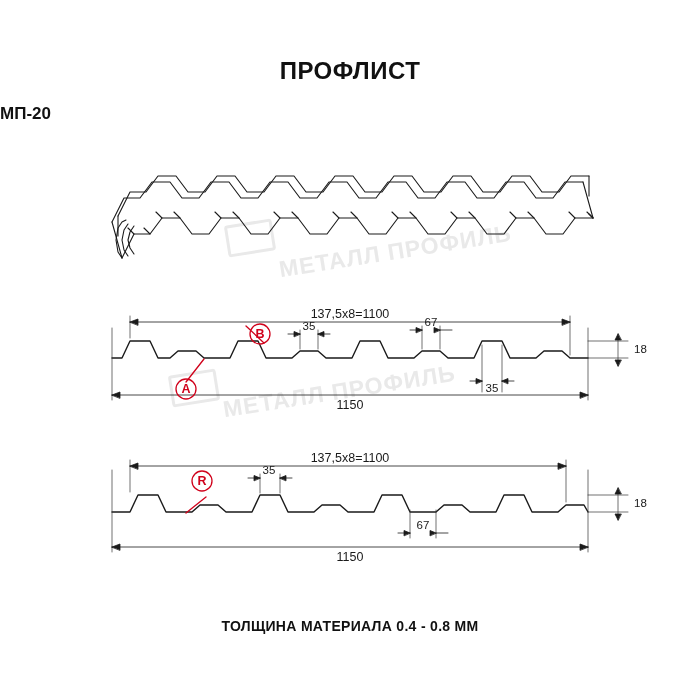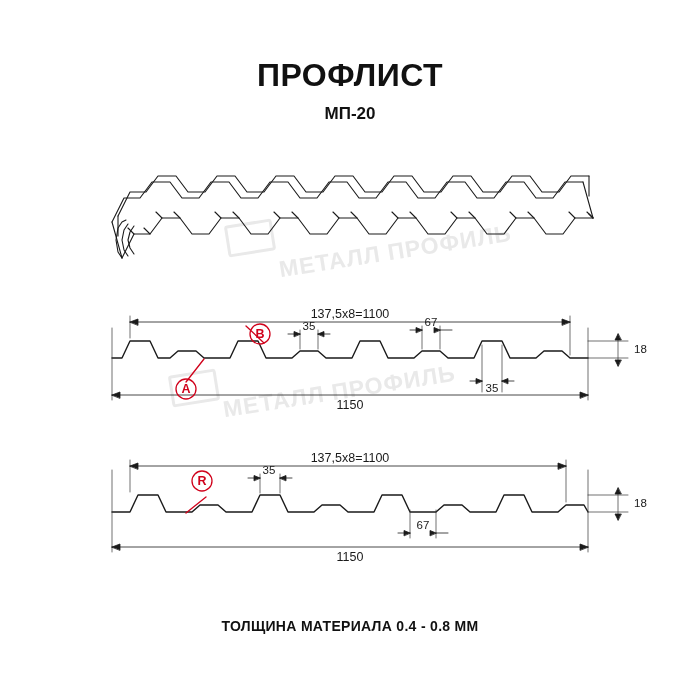--- a/index.html
+++ b/index.html
@@ -27,7 +27,7 @@
     left: 0;
     width: 700px;
     text-align: center;
-    font-size: 32px;
+    font-size: 24px;
     font-weight: bold;
     letter-spacing: 0.5px;
     color: #111;

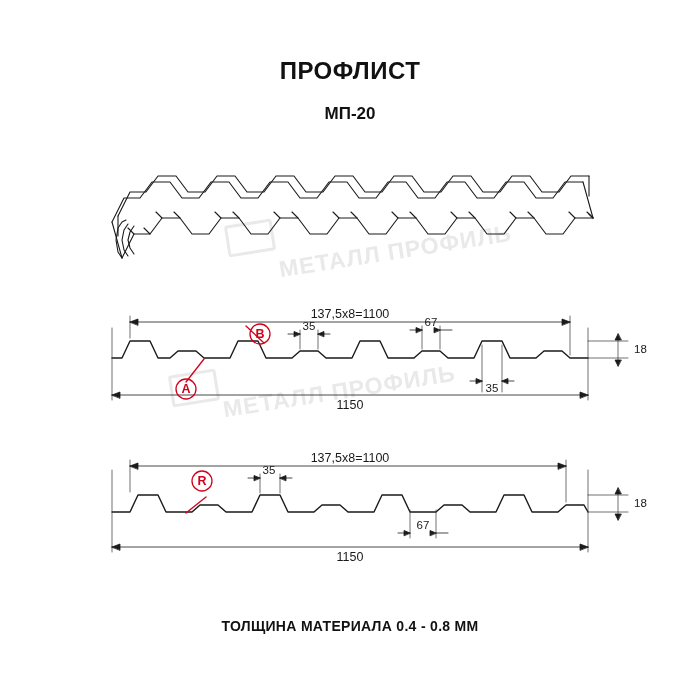--- a/index.html
+++ b/index.html
@@ -37,7 +37,7 @@
     top: 104px;
     left: 0;
     width: 700px;
-    text-align: center;
+    text-align: left;
     font-size: 17px;
     font-weight: bold;
     color: #111;

